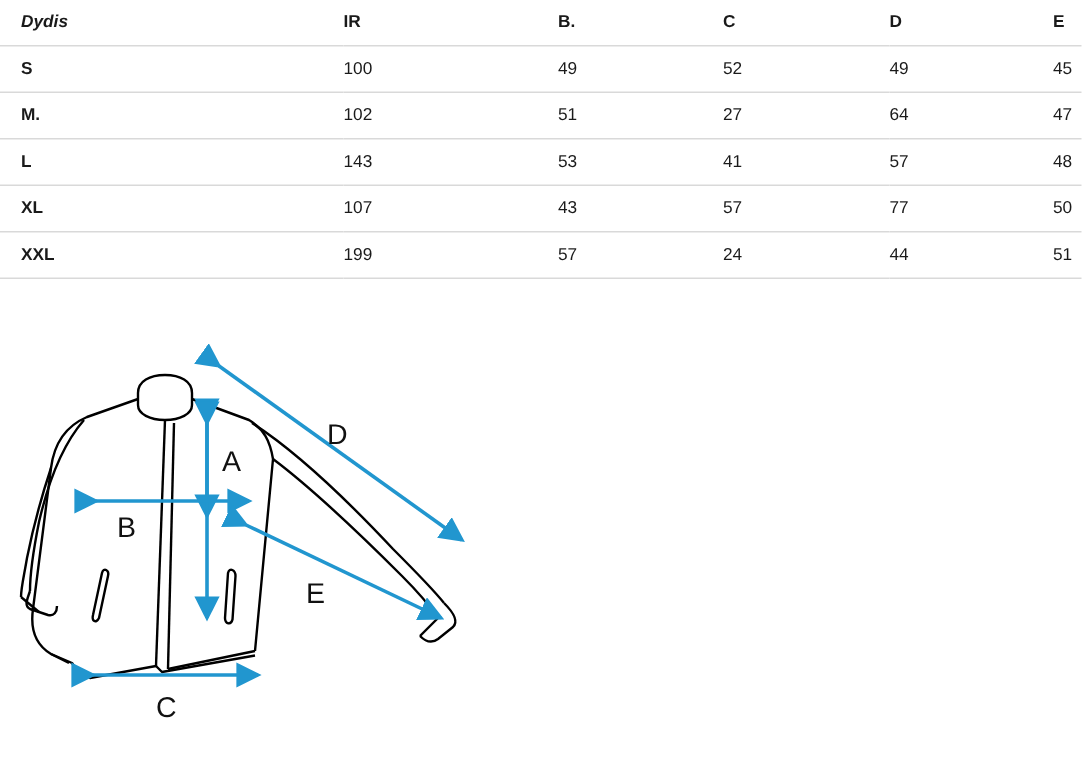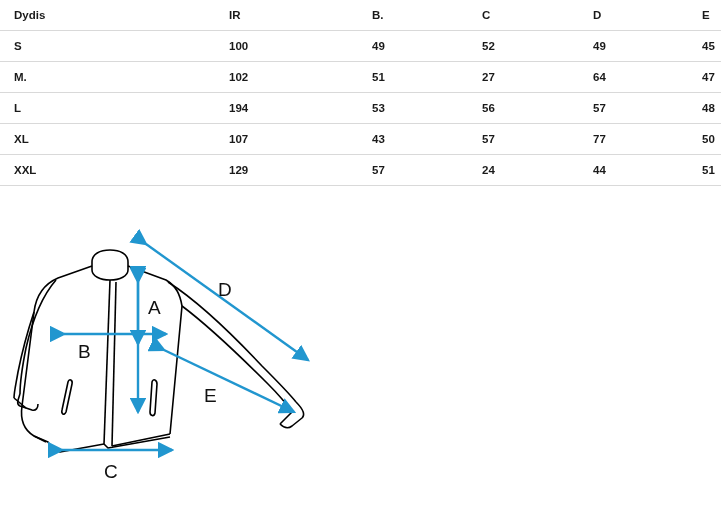--- a/index.html
+++ b/index.html
@@ -44,7 +44,7 @@
   .col-4 { width: 109px; }
   .col-5 { width: 33px; }
   .size-table tbody td.col-0 { padding-left: 14px !important; }
-  .size-table thead th.col-0 { padding-left: 14px !important; }
+  .size-table thead th.col-0 { padding-left: 14px !important; font-style: italic; }
 
   .diagram-wrap {
     position: absolute;

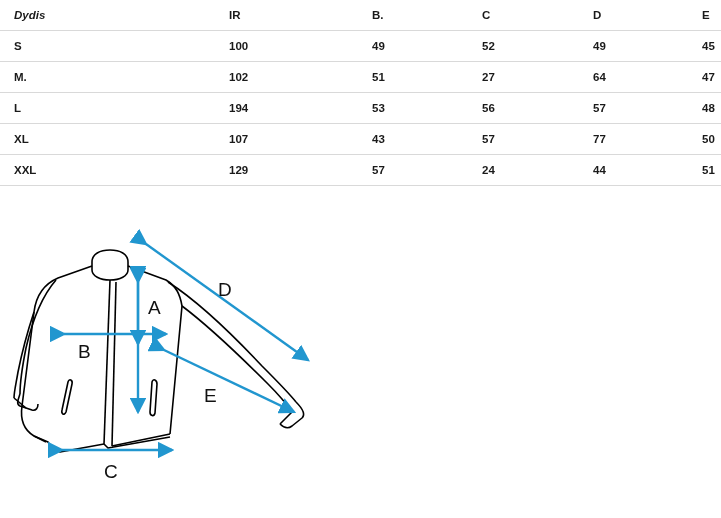--- a/index.html
+++ b/index.html
@@ -27,7 +27,7 @@
     height: 30px;
     vertical-align: middle;
     border-bottom: 1px solid #d9d9d9;
-    font-weight: bold;
+    font-weight: normal;
   }
   .size-table thead th {
     font-weight: bold;

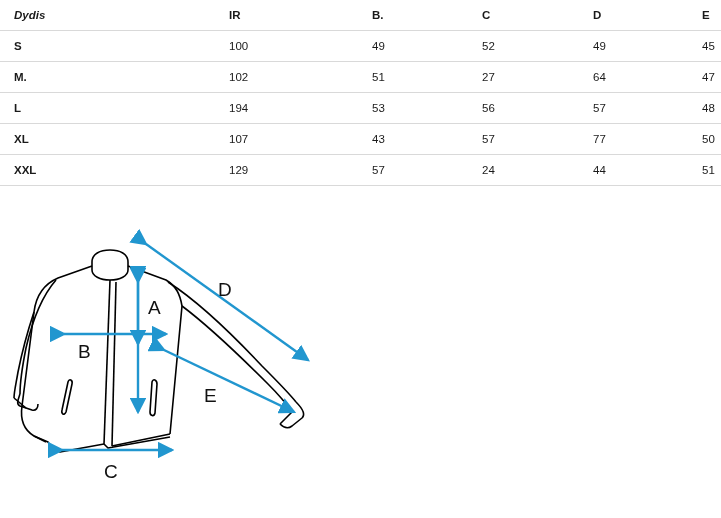--- a/index.html
+++ b/index.html
@@ -90,7 +90,7 @@
     </tr>
     <tr>
       <td class="col-0">L</td>
-      <td class="col-1">194</td>
+      <td class="col-1">143</td>
       <td class="col-2">53</td>
       <td class="col-3">56</td>
       <td class="col-4">57</td>

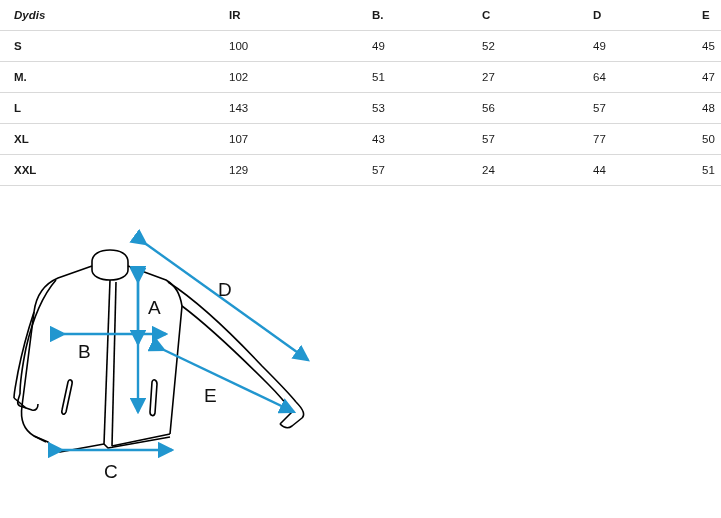--- a/index.html
+++ b/index.html
@@ -92,7 +92,7 @@
       <td class="col-0">L</td>
       <td class="col-1">143</td>
       <td class="col-2">53</td>
-      <td class="col-3">56</td>
+      <td class="col-3">41</td>
       <td class="col-4">57</td>
       <td class="col-5">48</td>
     </tr>

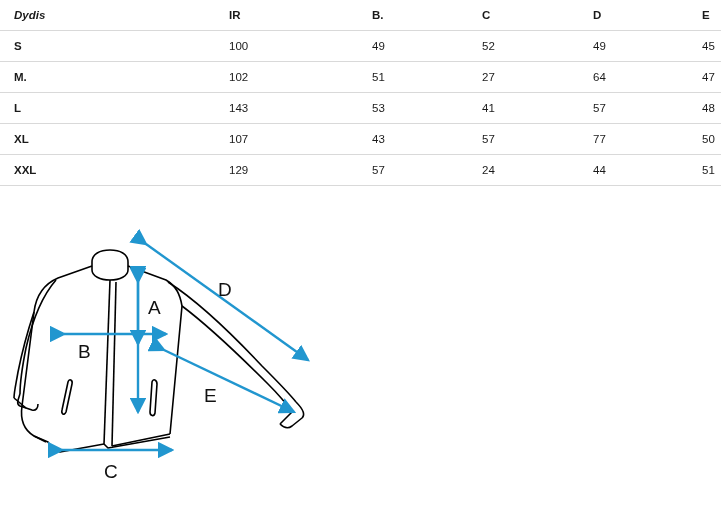--- a/index.html
+++ b/index.html
@@ -106,7 +106,7 @@
     </tr>
     <tr>
       <td class="col-0">XXL</td>
-      <td class="col-1">129</td>
+      <td class="col-1">199</td>
       <td class="col-2">57</td>
       <td class="col-3">24</td>
       <td class="col-4">44</td>

